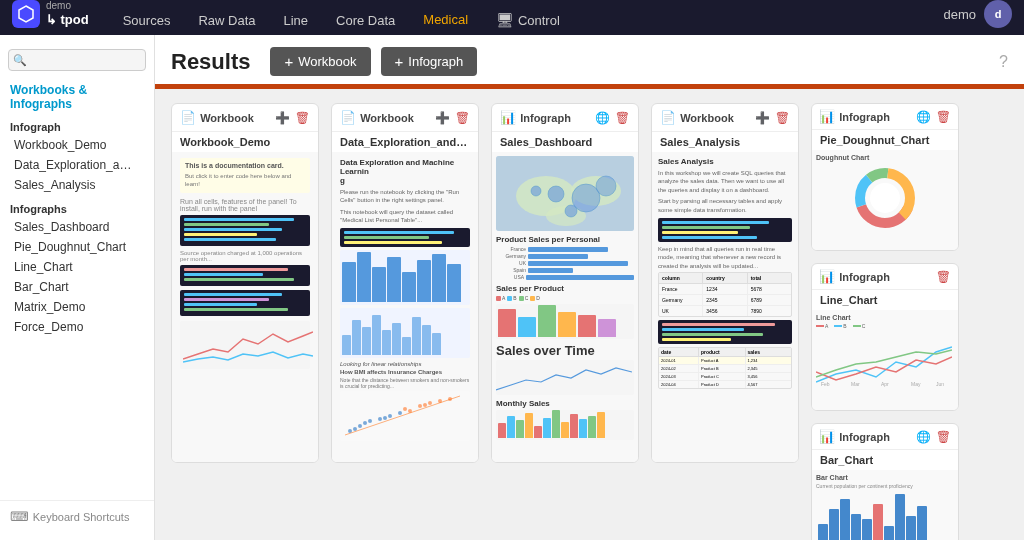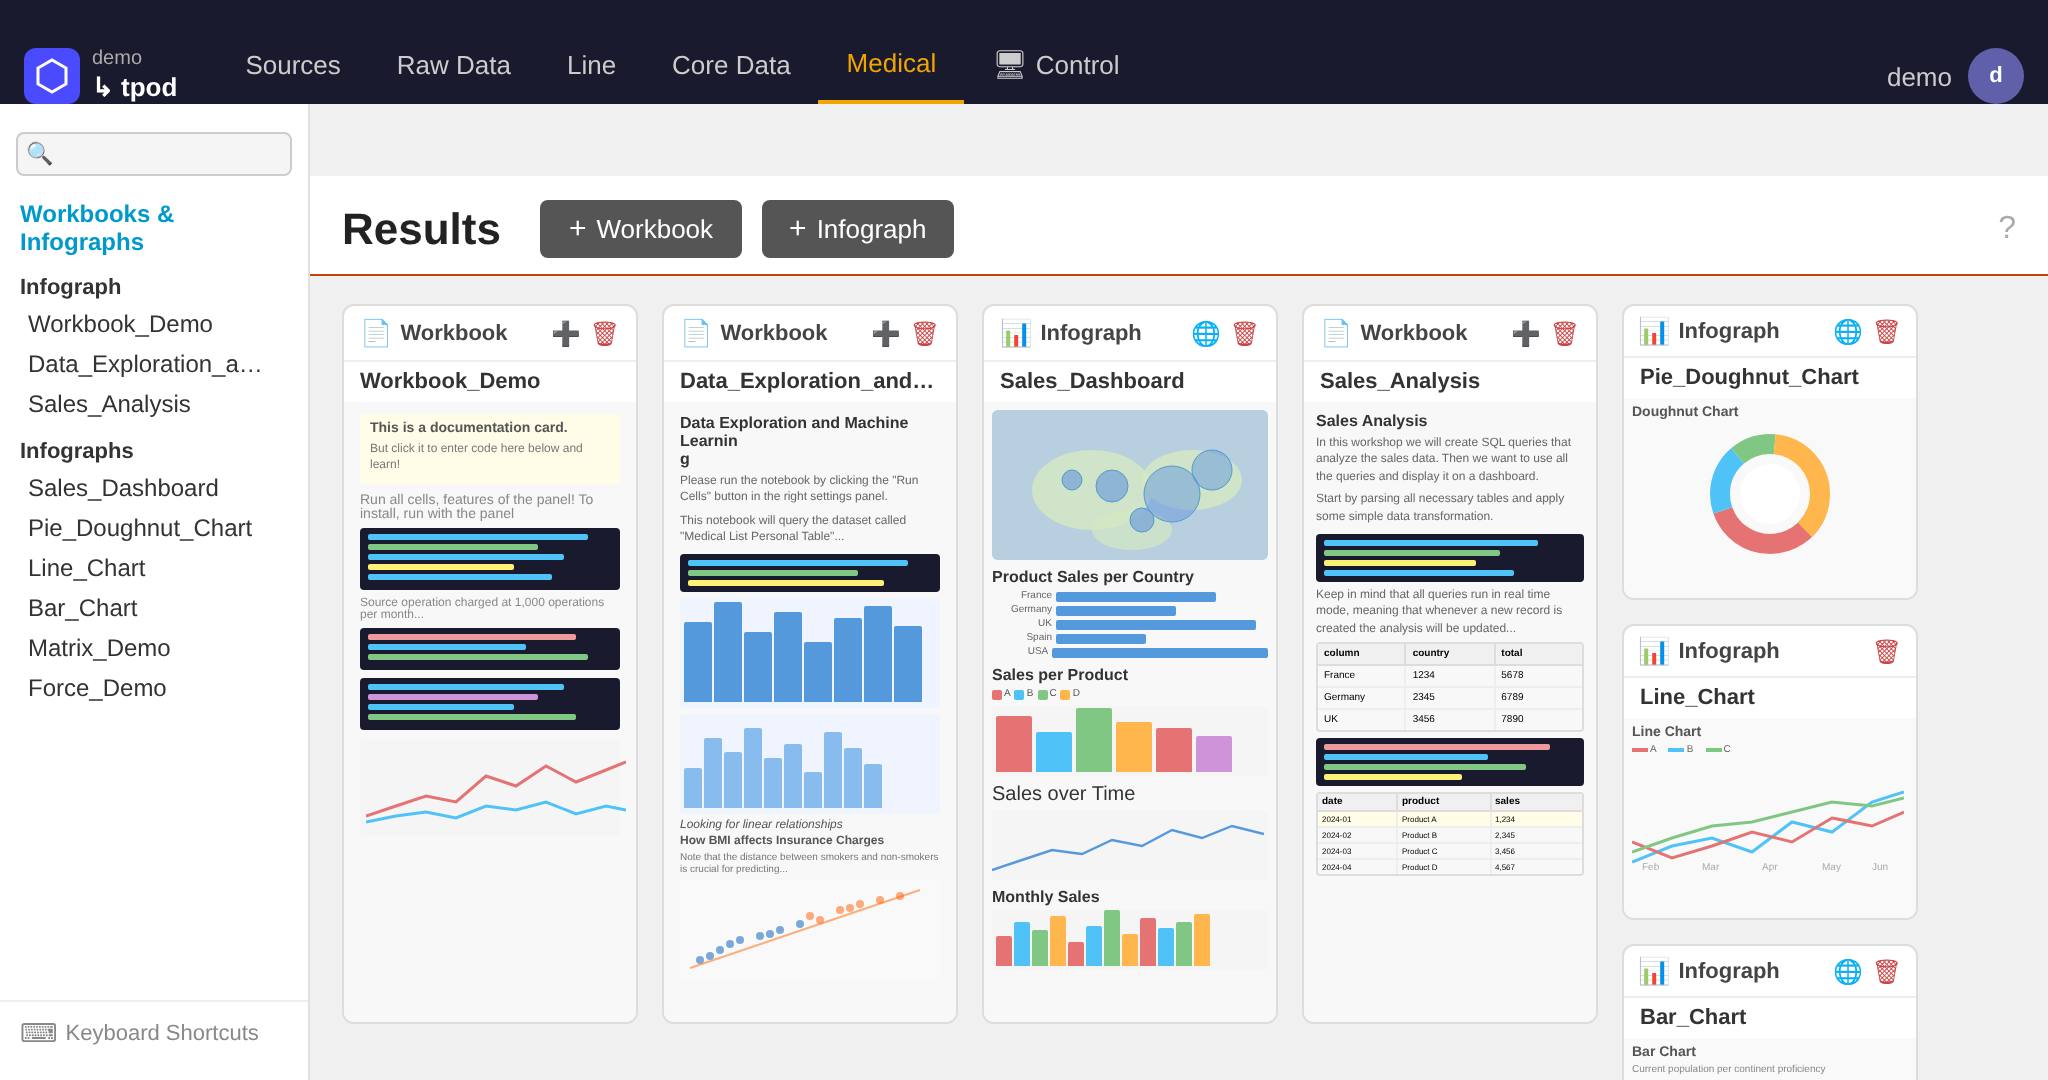--- a/index.html
+++ b/index.html
@@ -6,7 +6,7 @@
     body { font-family: -apple-system, BlinkMacSystemFont, 'Segoe UI', sans-serif; font-size: 13px; background: #f0f0f0; display: flex; flex-direction: column; height: 540px; overflow: hidden; }
 
     
-    .topnav { background: #1a1a2e; display: flex; align-items: flex-end; height: 52px; padding: 0 12px; gap: 0; flex-shrink: 0; }
+    .topnav { background: #1a1a2e; display: flex; align-items: flex-start; height: 35px; padding: 0 12px; gap: 0; flex-shrink: 0; }
     .topnav-logo { display: flex; align-items: center; gap: 6px; margin-right: 20px; }
     .topnav-logo-icon { width: 28px; height: 28px; background: #4a4aff; border-radius: 6px; display: flex; align-items: center; justify-content: center; }
     .topnav-logo-icon svg { width: 18px; height: 18px; }

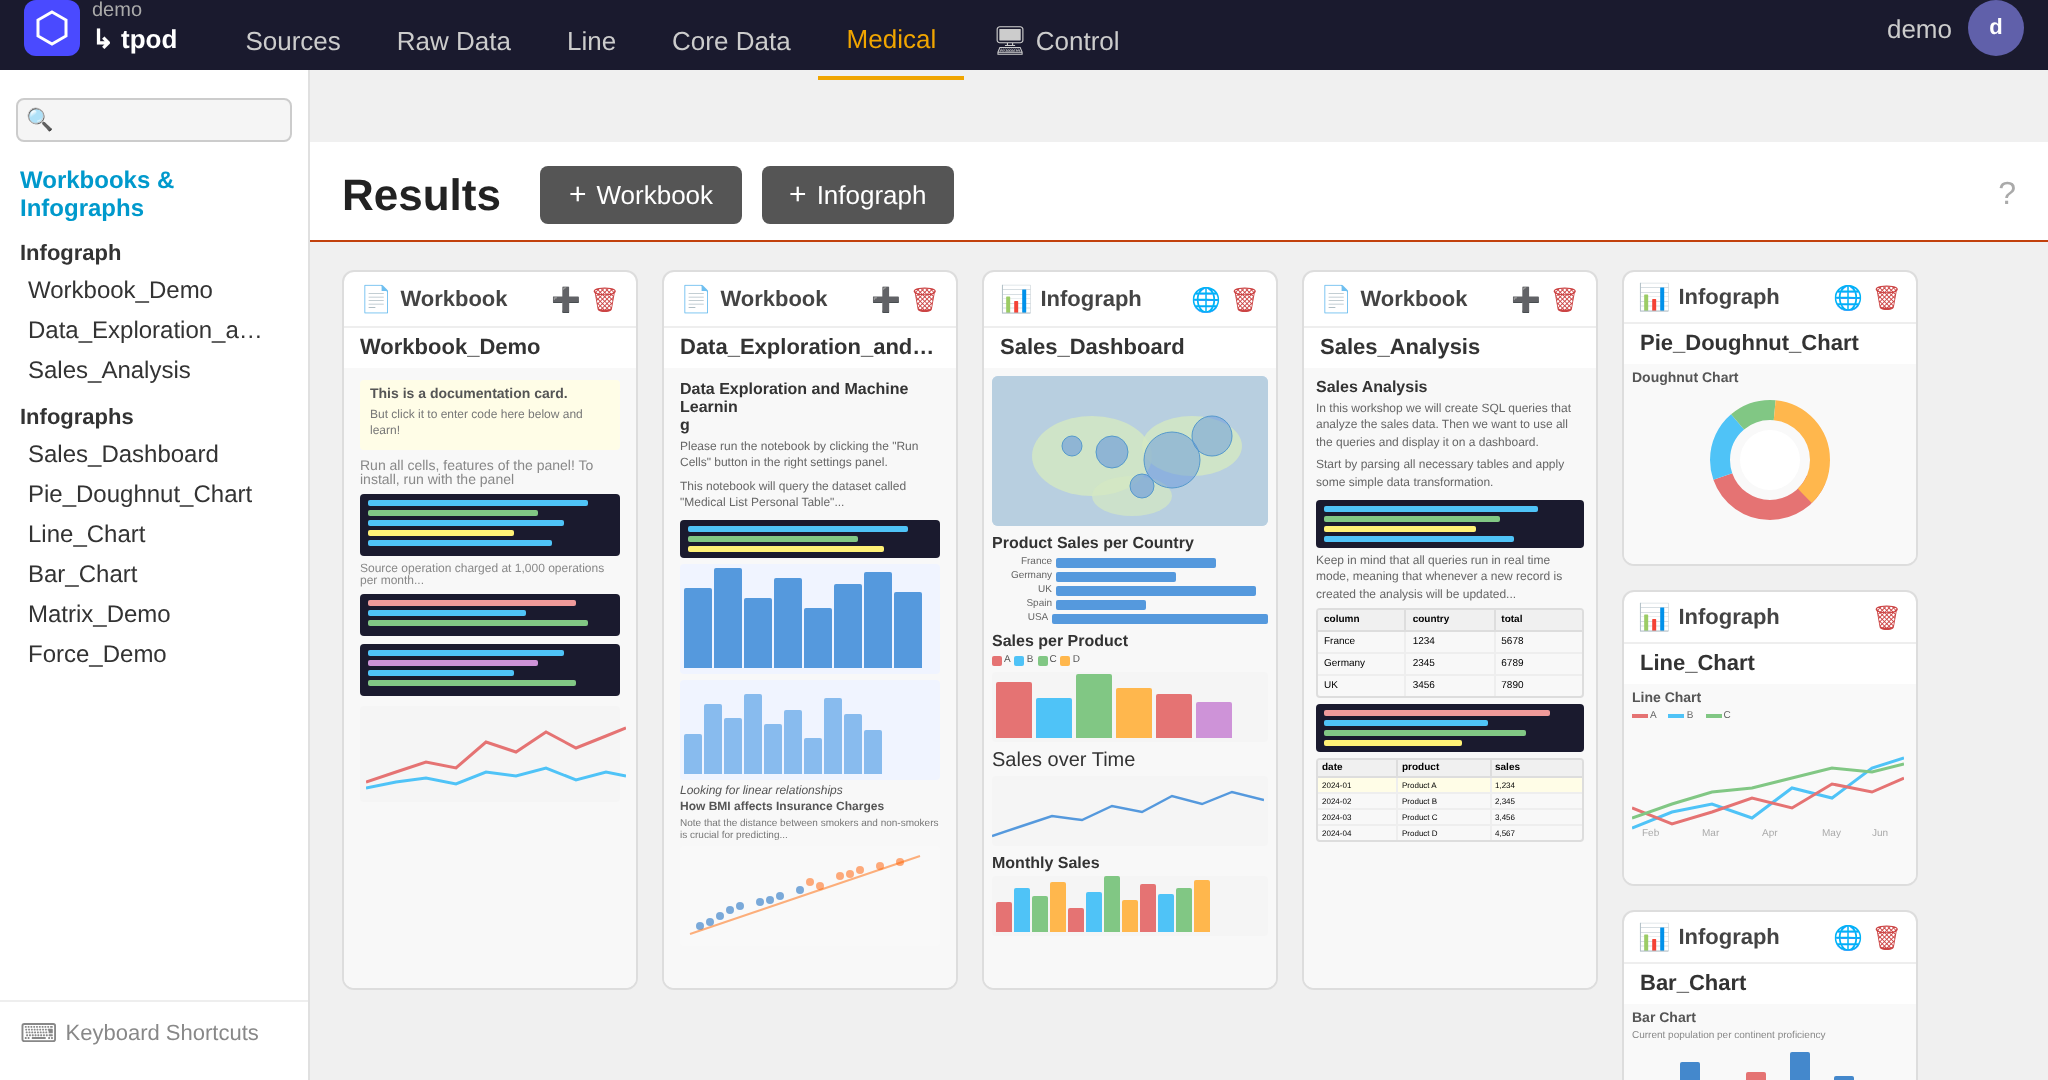--- a/index.html
+++ b/index.html
@@ -36,7 +36,7 @@
 
     
     .content { flex: 1; overflow-y: auto; padding: 0; }
-    .content-header { display: flex; align-items: center; padding: 12px 16px 8px; background: #fff; border-bottom: 1px solid #c2410c; margin-top: 36px; }
+    .content-header { display: flex; align-items: center; padding: 12px 16px 8px; background: #fff; border-bottom: 5px solid #c2410c; }
     .content-title { font-size: 22px; font-weight: 700; color: #222; margin-right: 20px; }
     .header-actions { display: flex; gap: 10px; }
     .btn-action { display: flex; align-items: center; gap: 5px; padding: 6px 14px; border-radius: 4px; border: none; cursor: pointer; font-size: 13px; font-weight: 500; }

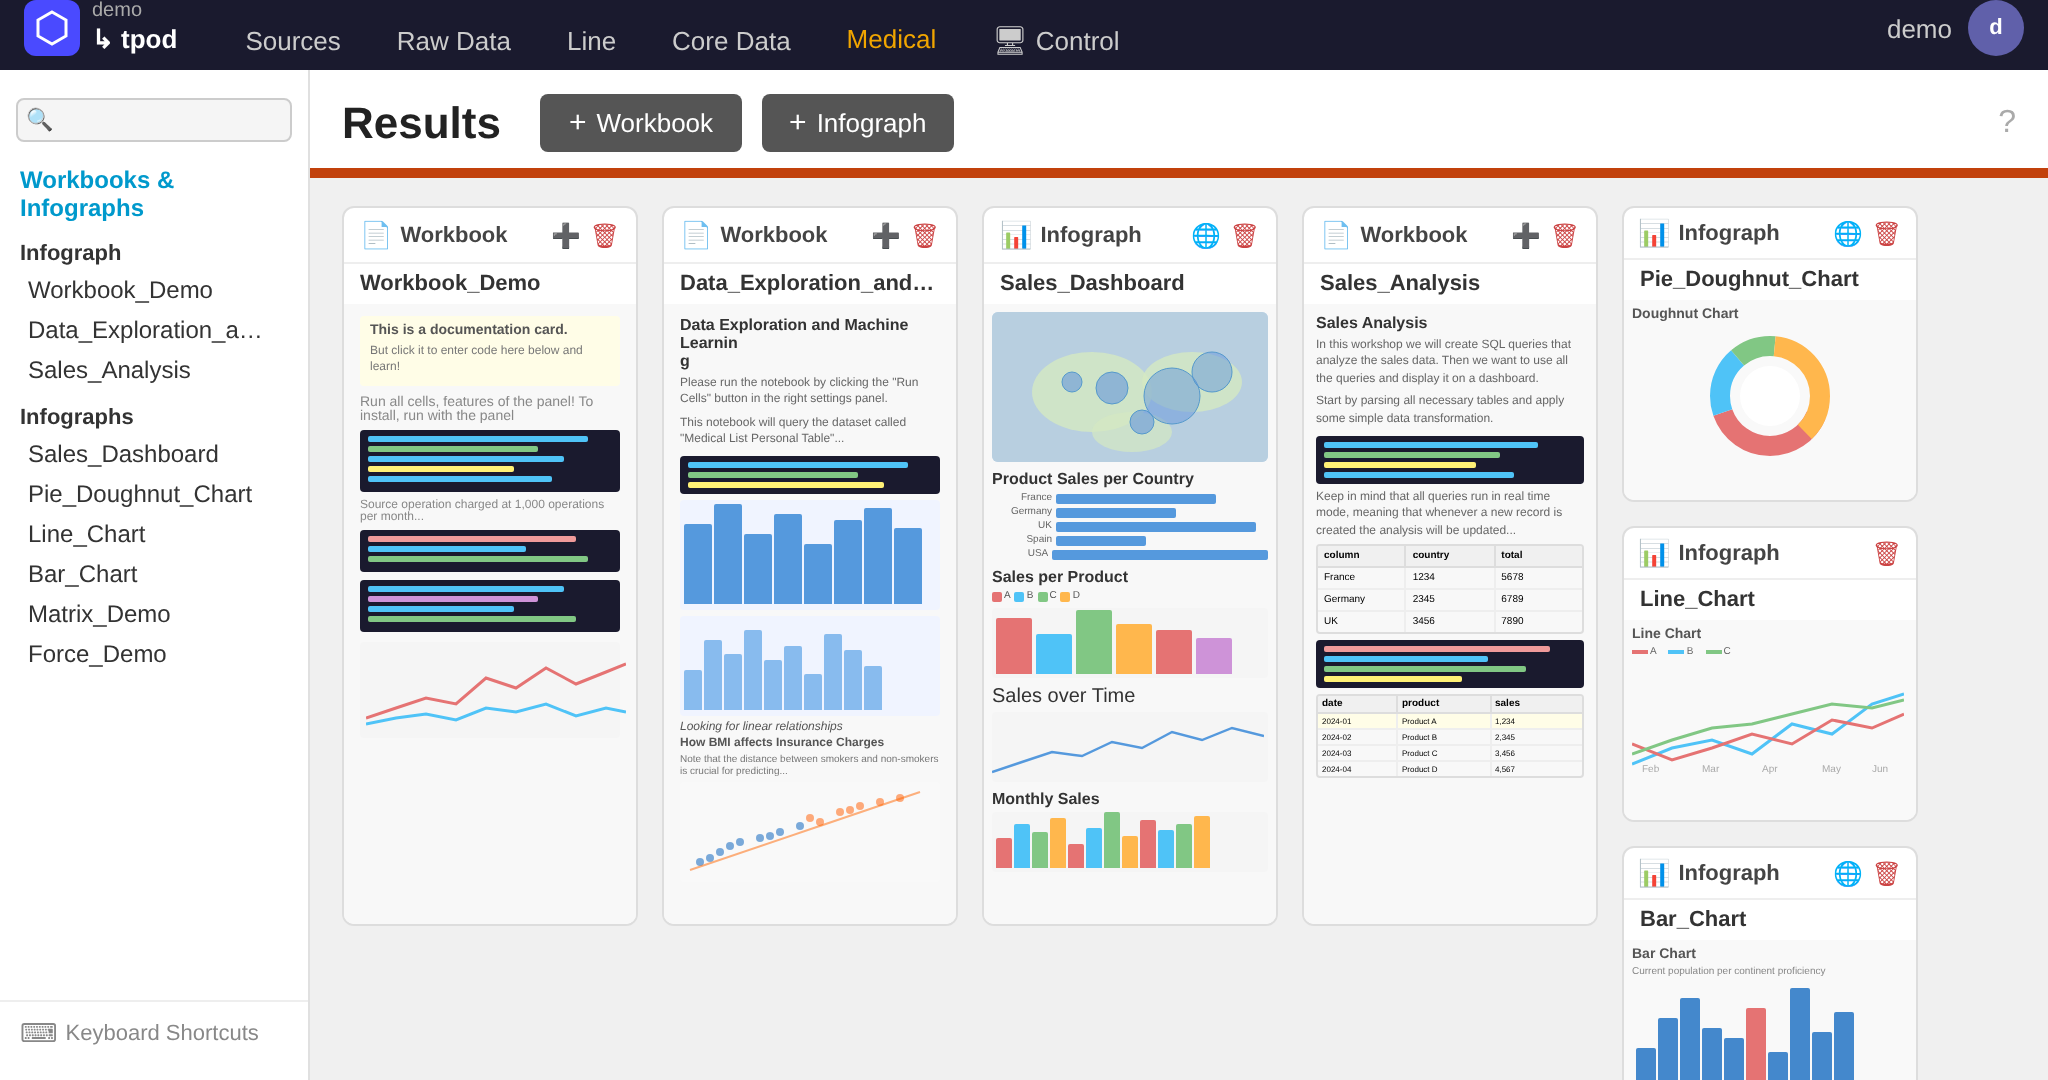--- a/index.html
+++ b/index.html
@@ -343,7 +343,7 @@
                   <circle cx="75" cy="55" r="6" fill="rgba(100,150,220,0.6)" stroke="#5599cc" stroke-width="0.5"></circle>
                 </svg>
               </div>
-              <div style="font-size:8px;font-weight:600;color:#333;margin-bottom:2px;">Product Sales per Country</div>
+              <div style="font-size:8px;font-weight:600;color:#333;margin-bottom:2px;">Product Sales per Personal</div>
 
               <div style="margin-bottom:4px;">
                 <div style="display:flex;align-items:center;margin-bottom:1px;">

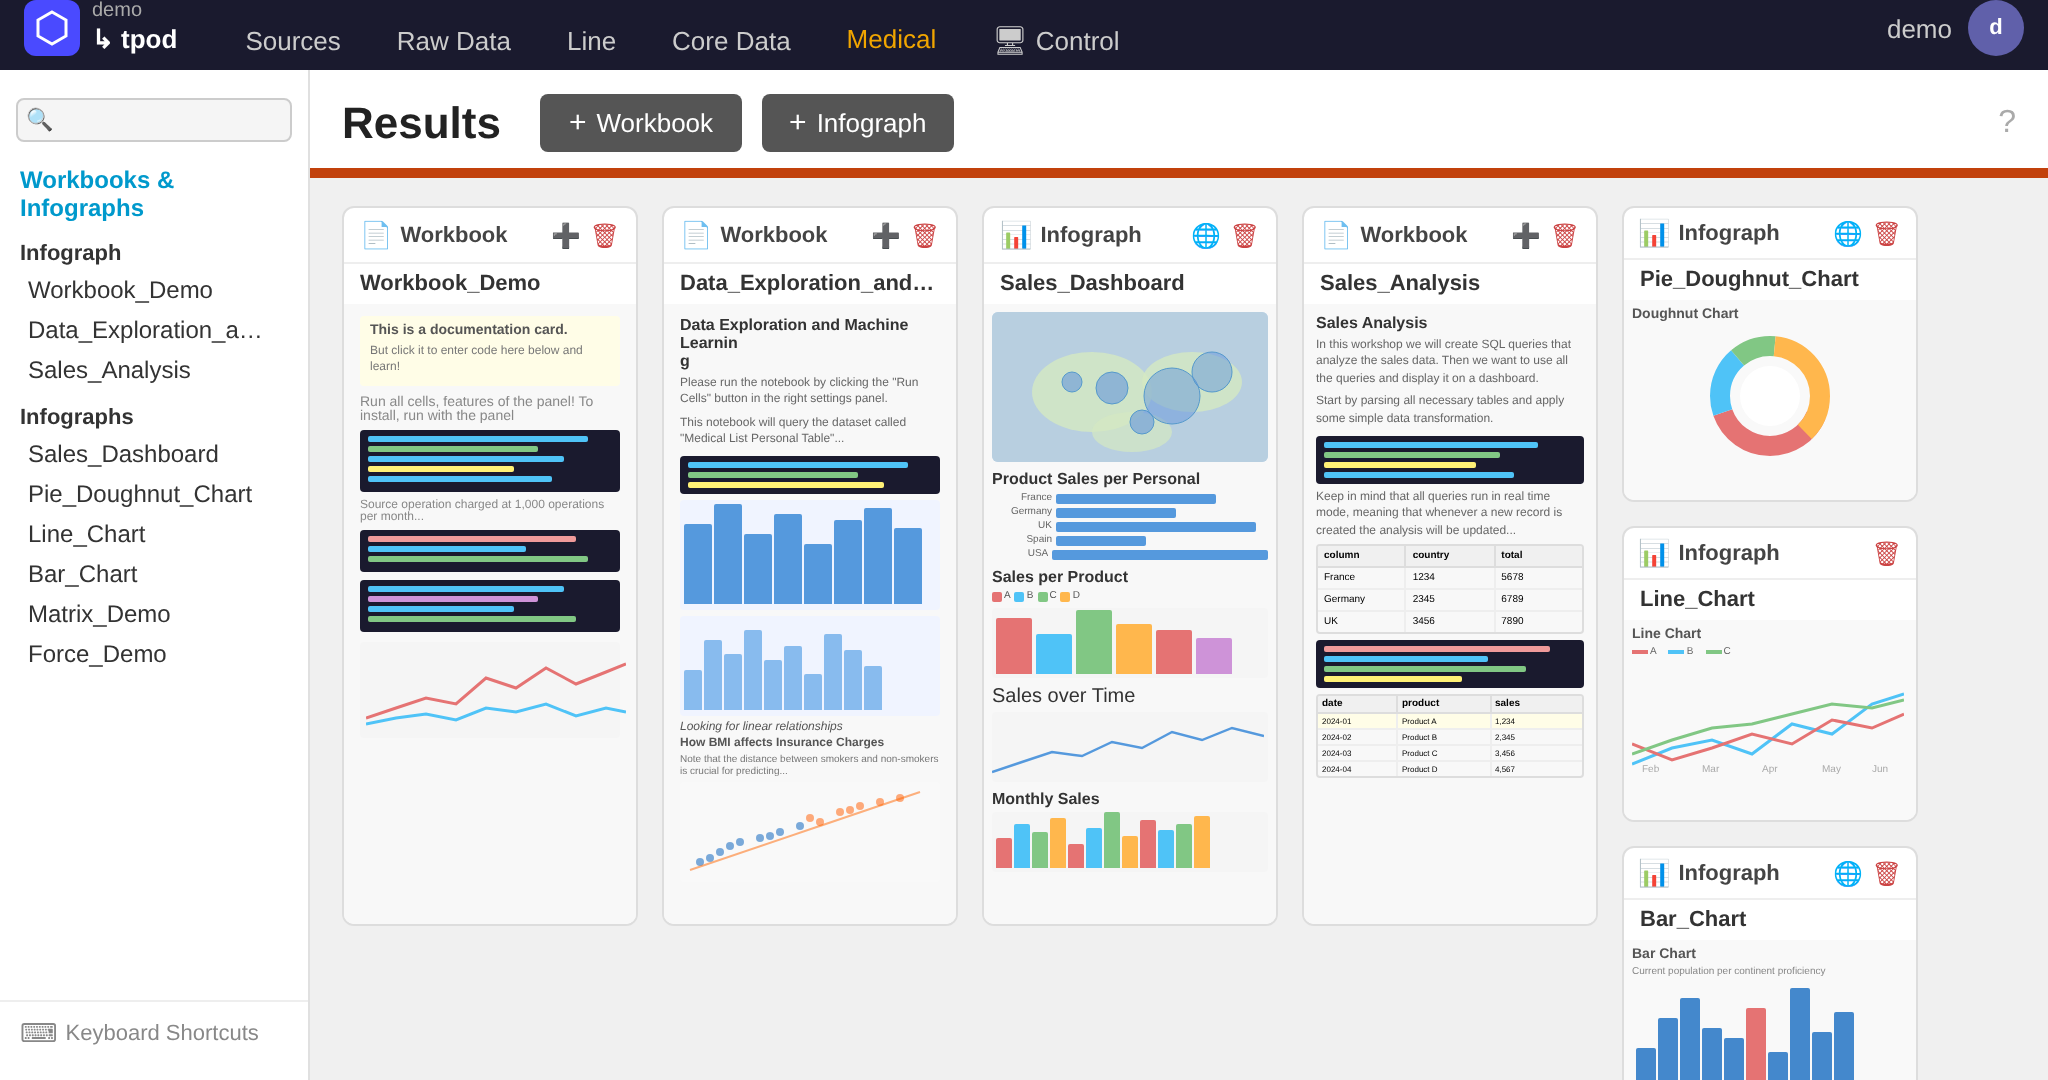--- a/index.html
+++ b/index.html
@@ -383,7 +383,7 @@
                 <div style="background:#e57373;width:18px;height:22px;border-radius:1px 1px 0 0;"></div>
                 <div style="background:#ce93d8;width:18px;height:18px;border-radius:1px 1px 0 0;"></div>
               </div>
-              <div style="font-size:10px;font-weight:400;color:#333;margin-bottom:2px;">Sales over Time</div>
+              <div style="font-size:13px;font-weight:700;color:#333;margin-bottom:2px;">Sales over Time</div>
               <div style="background:#f5f5f5;border-radius:2px;height:35px;overflow:hidden;margin-bottom:4px;">
                 <svg width="136" height="35" viewBox="0 0 136 35">
                   <polyline points="0,30 15,25 30,20 45,22 60,15 75,18 90,10 105,14 120,8 136,12" fill="none" stroke="#5599dd" stroke-width="1.2"></polyline>

